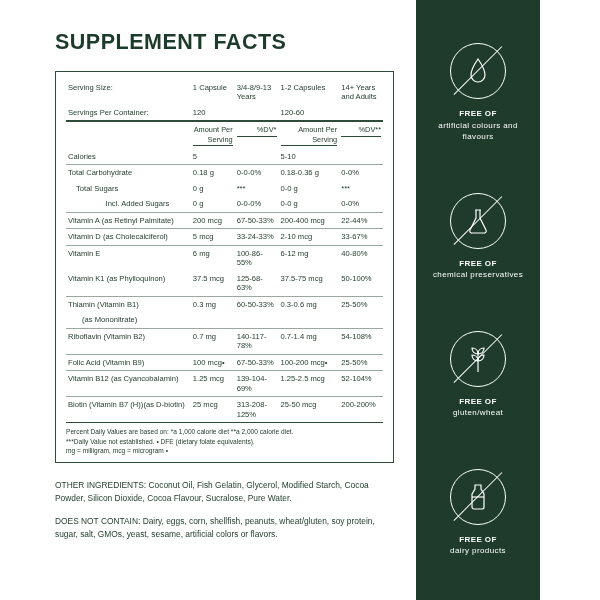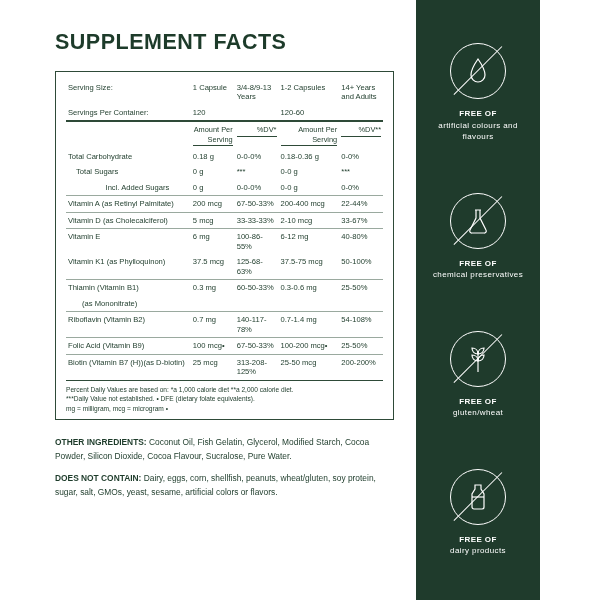--- a/index.html
+++ b/index.html
@@ -159,6 +159,13 @@
               </td>
         </tr>
 
+        <tr class="rule-thin">
+          <td class="col-name">Calories</td>
+          <td class="col-a1">5</td>
+          <td class="col-a2"></td>
+          <td class="col-b1">5-10</td>
+          <td class="col-b2"></td>
+        </tr>
         <tr class="no-rule">
           <td class="col-name">Total Carbohydrate</td>
           <td class="col-a1">0.18 g</td>

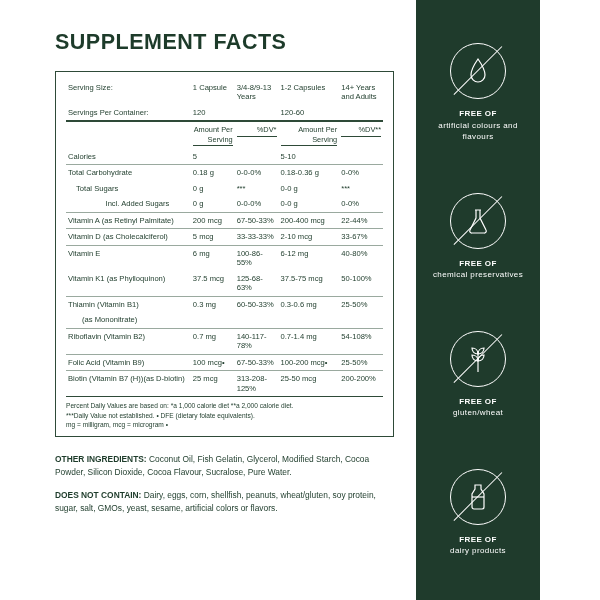--- a/index.html
+++ b/index.html
@@ -197,7 +197,7 @@
         <tr class="rule-thin">
           <td class="col-name">Vitamin D (as Cholecalciferol)</td>
           <td class="col-a1">5 mcg</td>
-          <td class="col-a2">33-33-33%</td>
+          <td class="col-a2">33-24-33%</td>
           <td class="col-b1">2-10 mcg</td>
           <td class="col-b2">33-67%</td>
         </tr>

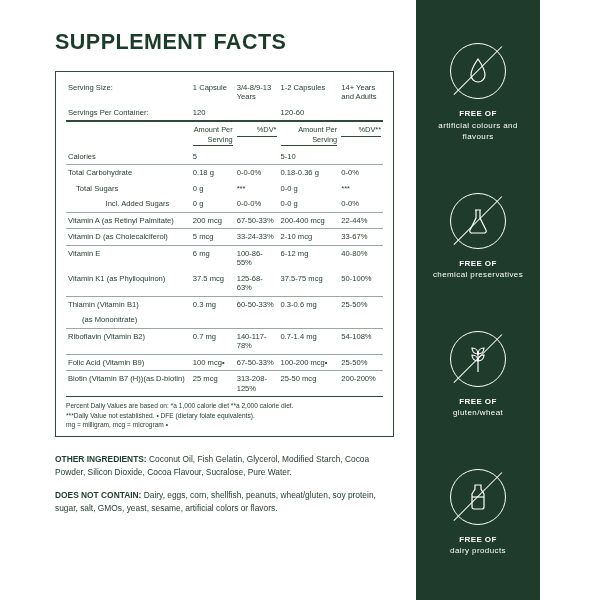--- a/index.html
+++ b/index.html
@@ -243,6 +243,13 @@
           <td class="col-b1">100-200 mcg•</td>
           <td class="col-b2">25-50%</td>
         </tr>
+        <tr class="rule-thin">
+          <td class="col-name">Vitamin B12 (as Cyancobalamin)</td>
+          <td class="col-a1">1.25 mcg</td>
+          <td class="col-a2">139-104-69%</td>
+          <td class="col-b1">1.25-2.5 mcg</td>
+          <td class="col-b2">52-104%</td>
+        </tr>
         <tr class="rule-med">
           <td class="col-name">Biotin (Vitamin B7 (H))(as D-biotin)</td>
           <td class="col-a1">25 mcg</td>

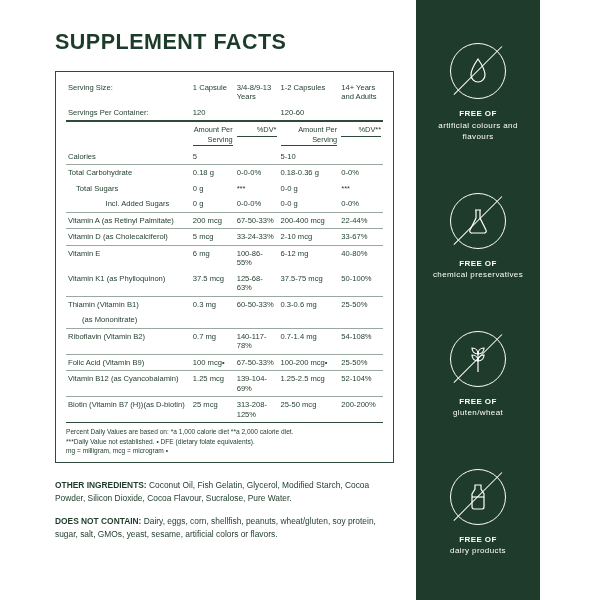--- a/index.html
+++ b/index.html
@@ -81,7 +81,7 @@
     line-height: 1.6;
   }
   .other p { margin-bottom: 9px; }
-  .other b { font-weight: 700; margin-top: 36px; }
+  .other b { font-weight: 400; margin-top: 36px; }
 
   
   .right {

